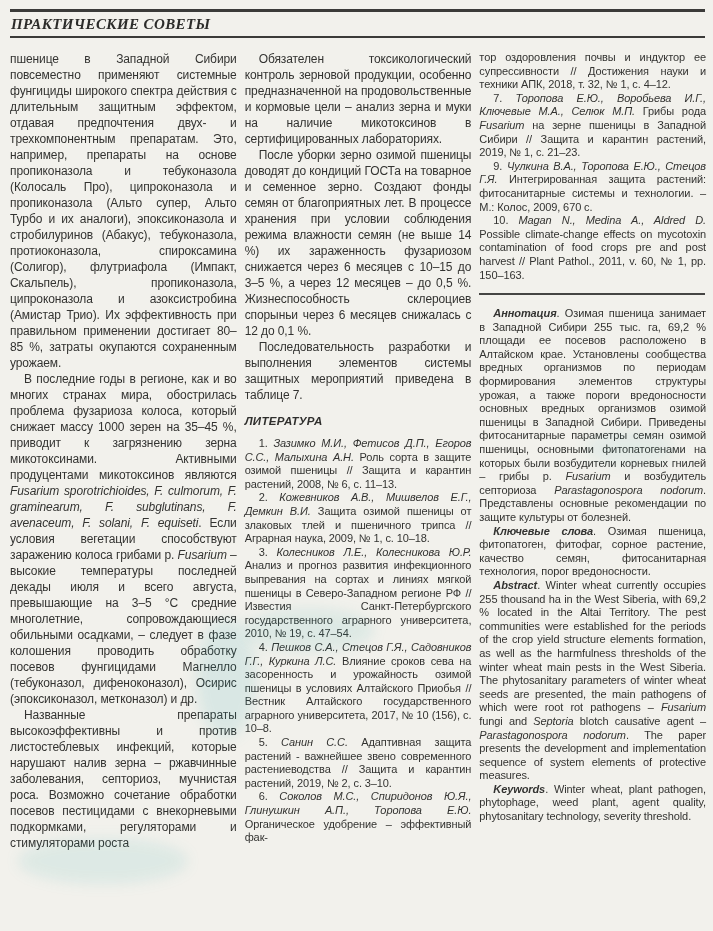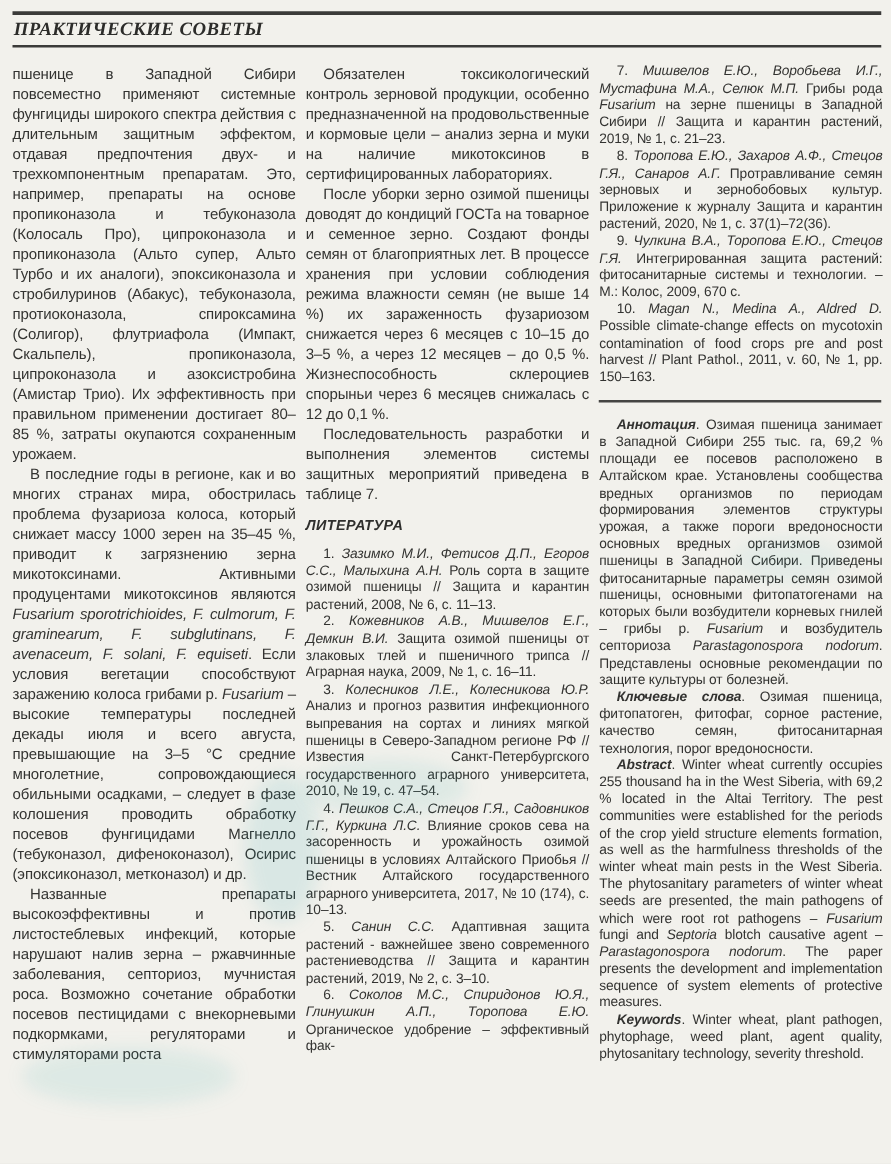--- a/index.html
+++ b/index.html
@@ -67,6 +67,7 @@
         <p class="para ref indent"><span>6. </span><span class="s-i">Соколов М.С., Спиридонов Ю.Я., Глинушкин А.П., Торопова Е.Ю.</span><span> Органическое удобрение – эффективный фак-</span></p>
       </div>
     <div class="col">
+        <p class="para ref"><span>тор оздоровления почвы и индуктор ее супрессивности // Достижения науки и техники АПК, 2018, т. 32, № 1, с. 4–12.</span></p>
         <p class="para ref indent"><span>7. </span><span class="s-i">Мишвелов Е.Ю., Воробьева И.Г., Мустафина М.А., Селюк М.П.</span><span> Грибы рода </span><span class="s-i">Fusarium</span><span> на зерне пшеницы в Западной Сибири // Защита и карантин растений, 2019, № 1, с. 21–23.</span></p>
         <p class="para ref indent"><span>8. </span><span class="s-i">Торопова Е.Ю., Захаров А.Ф., Стецов Г.Я., Санаров А.Г.</span><span> Протравливание семян зерновых и зернобобовых культур. Приложение к журналу Защита и карантин растений, 2020, № 1, с. 37(1)–72(36).</span></p>
         <p class="para ref indent"><span>9. </span><span class="s-i">Чулкина В.А., Торопова Е.Ю., Стецов Г.Я.</span><span> Интегрированная защита растений: фитосанитарные системы и технологии. – М.: Колос, 2009, 670 с.</span></p>

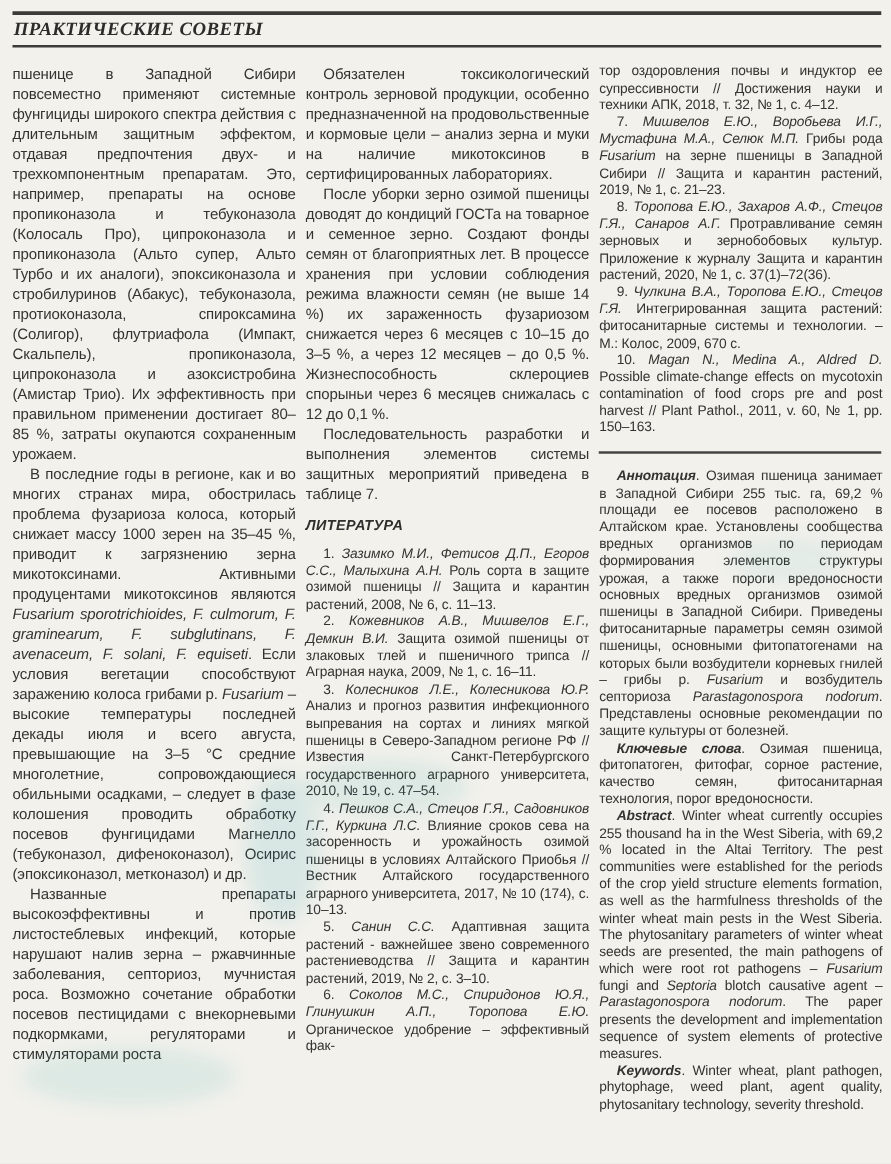--- a/index.html
+++ b/index.html
@@ -68,7 +68,7 @@
       </div>
     <div class="col">
         <p class="para ref"><span>тор оздоровления почвы и индуктор ее супрессивности // Достижения науки и техники АПК, 2018, т. 32, № 1, с. 4–12.</span></p>
-        <p class="para ref indent"><span>7. </span><span class="s-i">Мишвелов Е.Ю., Воробьева И.Г., Мустафина М.А., Селюк М.П.</span><span> Грибы рода </span><span class="s-i">Fusarium</span><span> на зерне пшеницы в Западной Сибири // Защита и карантин растений, 2019, № 1, с. 21–23.</span></p>
+        <p class="para ref indent"><span>7. </span><span class="s-i">Торопова Е.Ю., Воробьева И.Г., Ключевые М.А., Селюк М.П.</span><span> Грибы рода </span><span class="s-i">Fusarium</span><span> на зерне пшеницы в Западной Сибири // Защита и карантин растений, 2019, № 1, с. 21–23.</span></p>
         <p class="para ref indent"><span>8. </span><span class="s-i">Торопова Е.Ю., Захаров А.Ф., Стецов Г.Я., Санаров А.Г.</span><span> Протравливание семян зерновых и зернобобовых культур. Приложение к журналу Защита и карантин растений, 2020, № 1, с. 37(1)–72(36).</span></p>
         <p class="para ref indent"><span>9. </span><span class="s-i">Чулкина В.А., Торопова Е.Ю., Стецов Г.Я.</span><span> Интегрированная защита растений: фитосанитарные системы и технологии. – М.: Колос, 2009, 670 с.</span></p>
         <p class="para ref indent"><span>10. </span><span class="s-i">Magan N., Medina A., Aldred D.</span><span> Possible climate-change effects on mycotoxin contamination of food crops pre and post harvest // Plant Pathol., 2011, v. 60, № 1, pp. 150–163.</span></p>

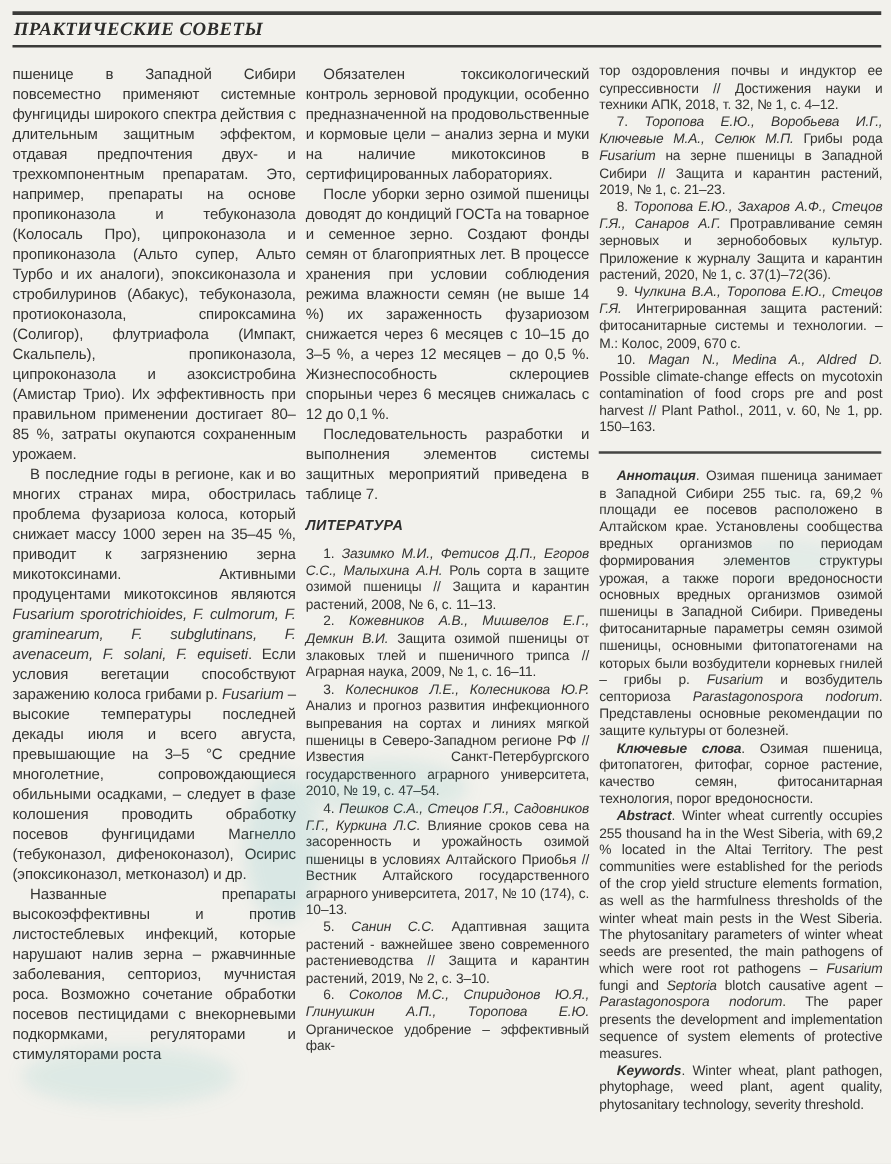--- a/index.html
+++ b/index.html
@@ -69,7 +69,6 @@
     <div class="col">
         <p class="para ref"><span>тор оздоровления почвы и индуктор ее супрессивности // Достижения науки и техники АПК, 2018, т. 32, № 1, с. 4–12.</span></p>
         <p class="para ref indent"><span>7. </span><span class="s-i">Торопова Е.Ю., Воробьева И.Г., Ключевые М.А., Селюк М.П.</span><span> Грибы рода </span><span class="s-i">Fusarium</span><span> на зерне пшеницы в Западной Сибири // Защита и карантин растений, 2019, № 1, с. 21–23.</span></p>
-        <p class="para ref indent"><span>8. </span><span class="s-i">Торопова Е.Ю., Захаров А.Ф., Стецов Г.Я., Санаров А.Г.</span><span> Протравливание семян зерновых и зернобобовых культур. Приложение к журналу Защита и карантин растений, 2020, № 1, с. 37(1)–72(36).</span></p>
         <p class="para ref indent"><span>9. </span><span class="s-i">Чулкина В.А., Торопова Е.Ю., Стецов Г.Я.</span><span> Интегрированная защита растений: фитосанитарные системы и технологии. – М.: Колос, 2009, 670 с.</span></p>
         <p class="para ref indent"><span>10. </span><span class="s-i">Magan N., Medina A., Aldred D.</span><span> Possible climate-change effects on mycotoxin contamination of food crops pre and post harvest // Plant Pathol., 2011, v. 60, № 1, pp. 150–163.</span></p>
         <div class="col-divider"></div>

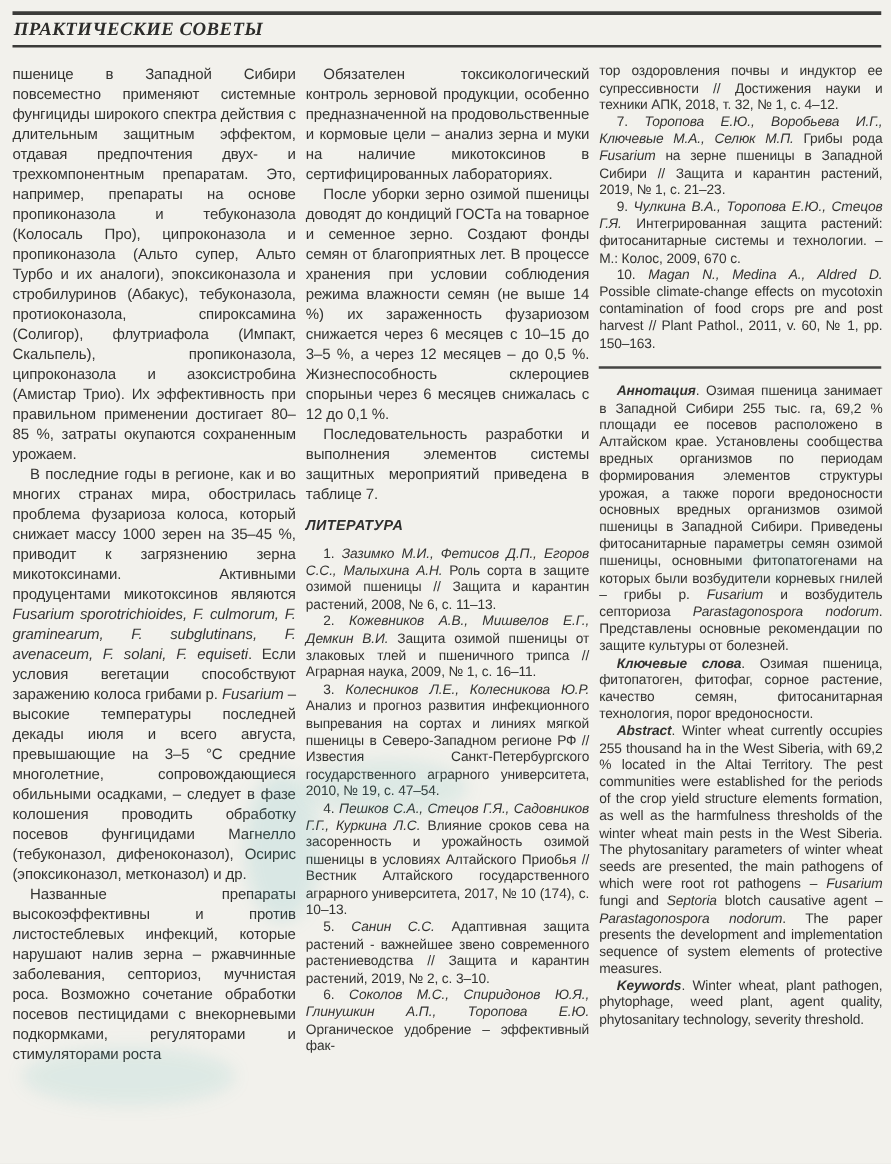--- a/index.html
+++ b/index.html
@@ -60,7 +60,7 @@
         <p class="para p indent"><span>Последовательность разработки и выполнения элементов системы защитных мероприятий приведена в таблице 7.</span></p>
         <div class="lit-heading">ЛИТЕРАТУРА</div>
         <p class="para ref indent"><span>1. </span><span class="s-i">Зазимко М.И., Фетисов Д.П., Егоров С.С., Малыхина А.Н.</span><span> Роль сорта в защите озимой пшеницы // Защита и карантин растений, 2008, № 6, с. 11–13.</span></p>
-        <p class="para ref indent"><span>2. </span><span class="s-i">Кожевников А.В., Мишвелов Е.Г., Демкин В.И.</span><span> Защита озимой пшеницы от злаковых тлей и пшеничного трипса // Аграрная наука, 2009, № 1, с. 16–11.</span></p>
+        <p class="para ref indent"><span>2. </span><span class="s-i">Кожевников А.В., Мишвелов Е.Г., Демкин В.И.</span><span> Защита озимой пшеницы от злаковых тлей и пшеничного трипса // Аграрная наука, 2009, № 1, с. 10–18.</span></p>
         <p class="para ref indent"><span>3. </span><span class="s-i">Колесников Л.Е., Колесникова Ю.Р.</span><span> Анализ и прогноз развития инфекционного выпревания на сортах и линиях мягкой пшеницы в Северо-Западном регионе РФ // Известия Санкт-Петербургского государственного аграрного университета, 2010, № 19, с. 47–54.</span></p>
         <p class="para ref indent"><span>4. </span><span class="s-i">Пешков С.А., Стецов Г.Я., Садовников Г.Г., Куркина Л.С.</span><span> Влияние сроков сева на засоренность и урожайность озимой пшеницы в условиях Алтайского Приобья // Вестник Алтайского государственного аграрного университета, 2017, № 10 (174), с. 10–13.</span></p>
         <p class="para ref indent"><span>5. </span><span class="s-i">Санин С.С.</span><span> Адаптивная защита растений - важнейшее звено современного растениеводства // Защита и карантин растений, 2019, № 2, с. 3–10.</span></p>

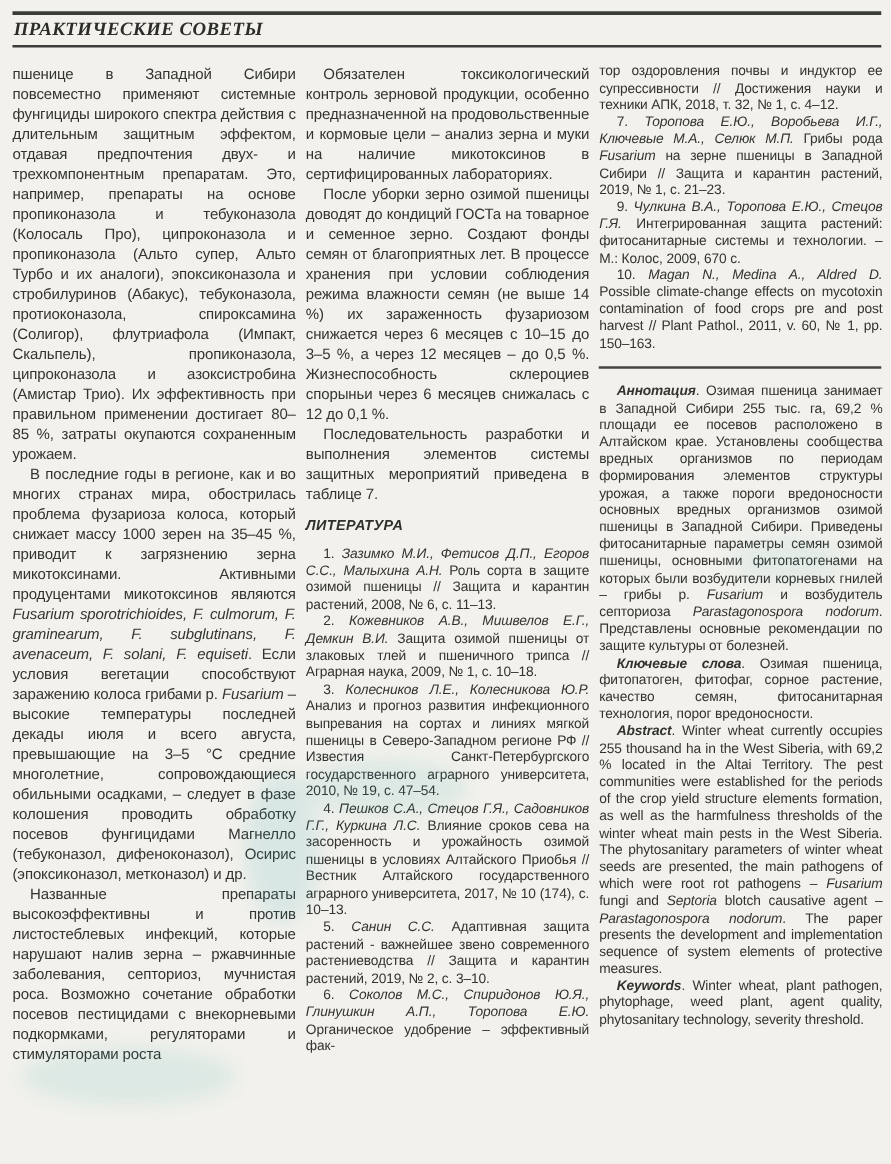--- a/index.html
+++ b/index.html
@@ -62,7 +62,7 @@
         <p class="para ref indent"><span>1. </span><span class="s-i">Зазимко М.И., Фетисов Д.П., Егоров С.С., Малыхина А.Н.</span><span> Роль сорта в защите озимой пшеницы // Защита и карантин растений, 2008, № 6, с. 11–13.</span></p>
         <p class="para ref indent"><span>2. </span><span class="s-i">Кожевников А.В., Мишвелов Е.Г., Демкин В.И.</span><span> Защита озимой пшеницы от злаковых тлей и пшеничного трипса // Аграрная наука, 2009, № 1, с. 10–18.</span></p>
         <p class="para ref indent"><span>3. </span><span class="s-i">Колесников Л.Е., Колесникова Ю.Р.</span><span> Анализ и прогноз развития инфекционного выпревания на сортах и линиях мягкой пшеницы в Северо-Западном регионе РФ // Известия Санкт-Петербургского государственного аграрного университета, 2010, № 19, с. 47–54.</span></p>
-        <p class="para ref indent"><span>4. </span><span class="s-i">Пешков С.А., Стецов Г.Я., Садовников Г.Г., Куркина Л.С.</span><span> Влияние сроков сева на засоренность и урожайность озимой пшеницы в условиях Алтайского Приобья // Вестник Алтайского государственного аграрного университета, 2017, № 10 (174), с. 10–13.</span></p>
+        <p class="para ref indent"><span>4. </span><span class="s-i">Пешков С.А., Стецов Г.Я., Садовников Г.Г., Куркина Л.С.</span><span> Влияние сроков сева на засоренность и урожайность озимой пшеницы в условиях Алтайского Приобья // Вестник Алтайского государственного аграрного университета, 2017, № 10 (156), с. 10–8.</span></p>
         <p class="para ref indent"><span>5. </span><span class="s-i">Санин С.С.</span><span> Адаптивная защита растений - важнейшее звено современного растениеводства // Защита и карантин растений, 2019, № 2, с. 3–10.</span></p>
         <p class="para ref indent"><span>6. </span><span class="s-i">Соколов М.С., Спиридонов Ю.Я., Глинушкин А.П., Торопова Е.Ю.</span><span> Органическое удобрение – эффективный фак-</span></p>
       </div>

